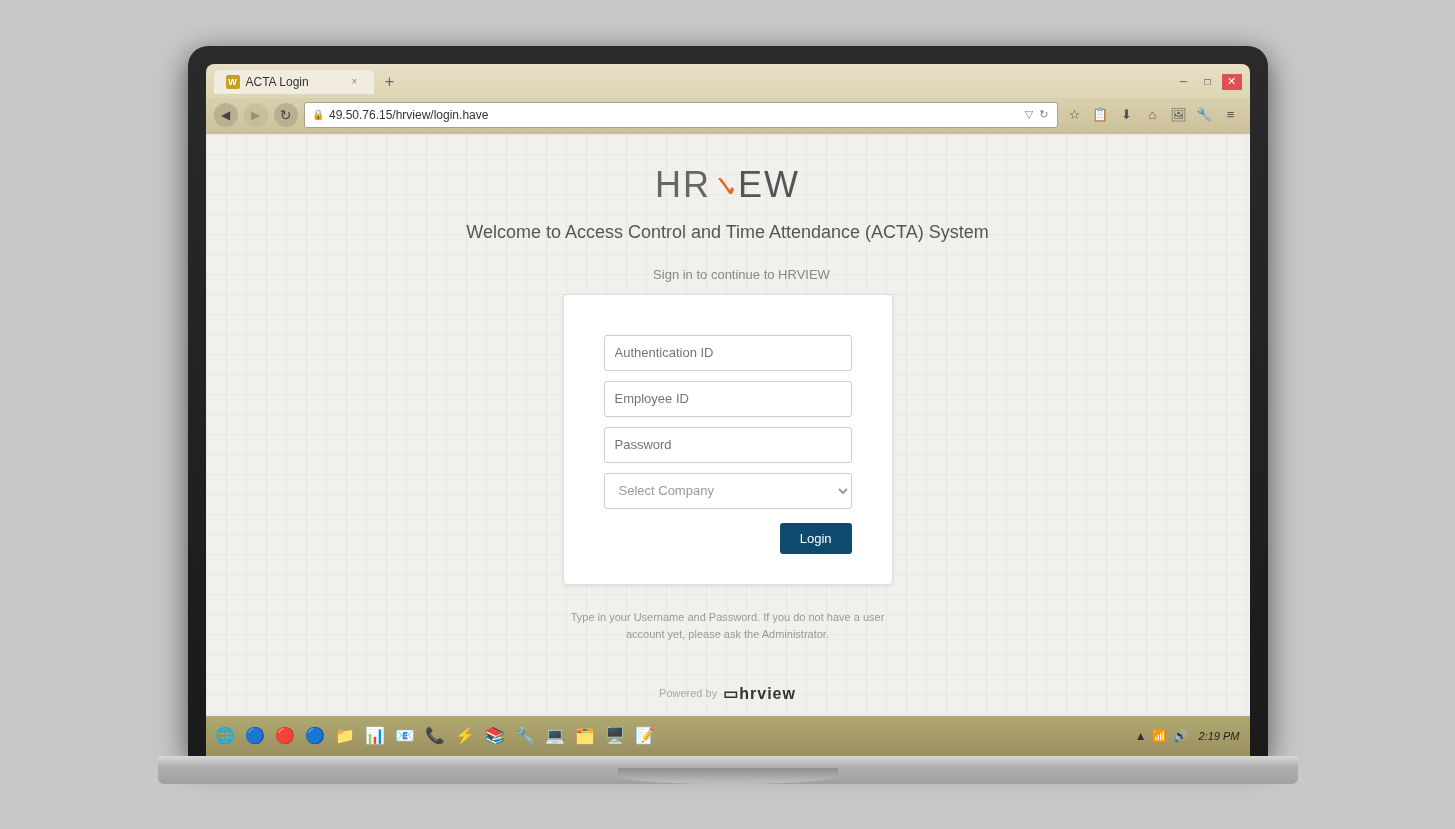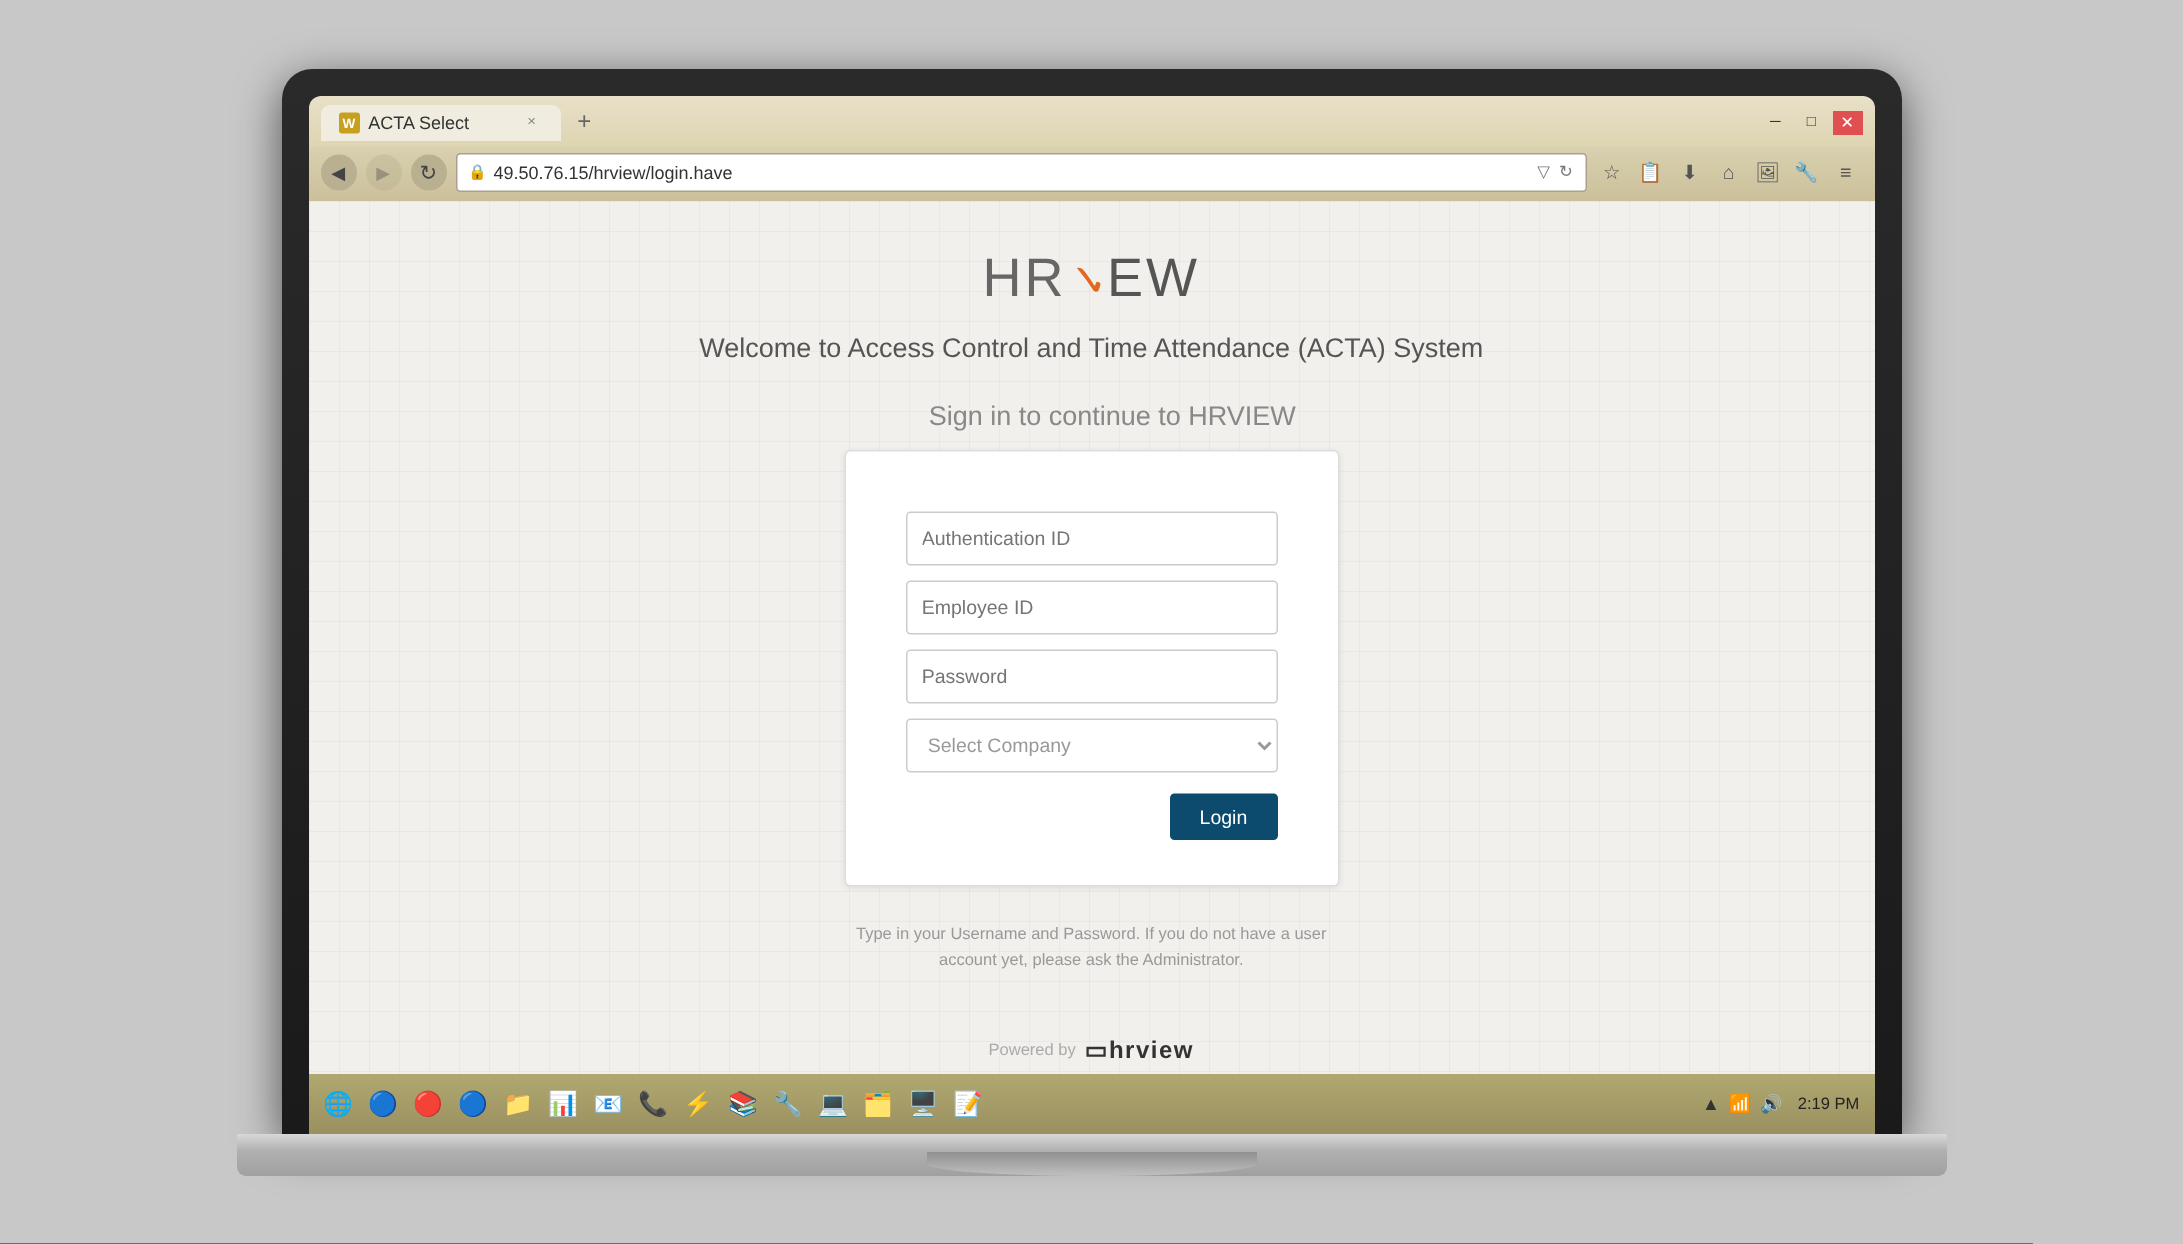--- a/index.html
+++ b/index.html
@@ -417,7 +417,7 @@
             <div class="tab-favicon">
               <span>W</span>
             </div>
-            <span>ACTA Select</span>
+            <span>ACTA Login</span>
             <div class="tab-close">×</div>
           </div>
           <div class="tab-new">+</div>

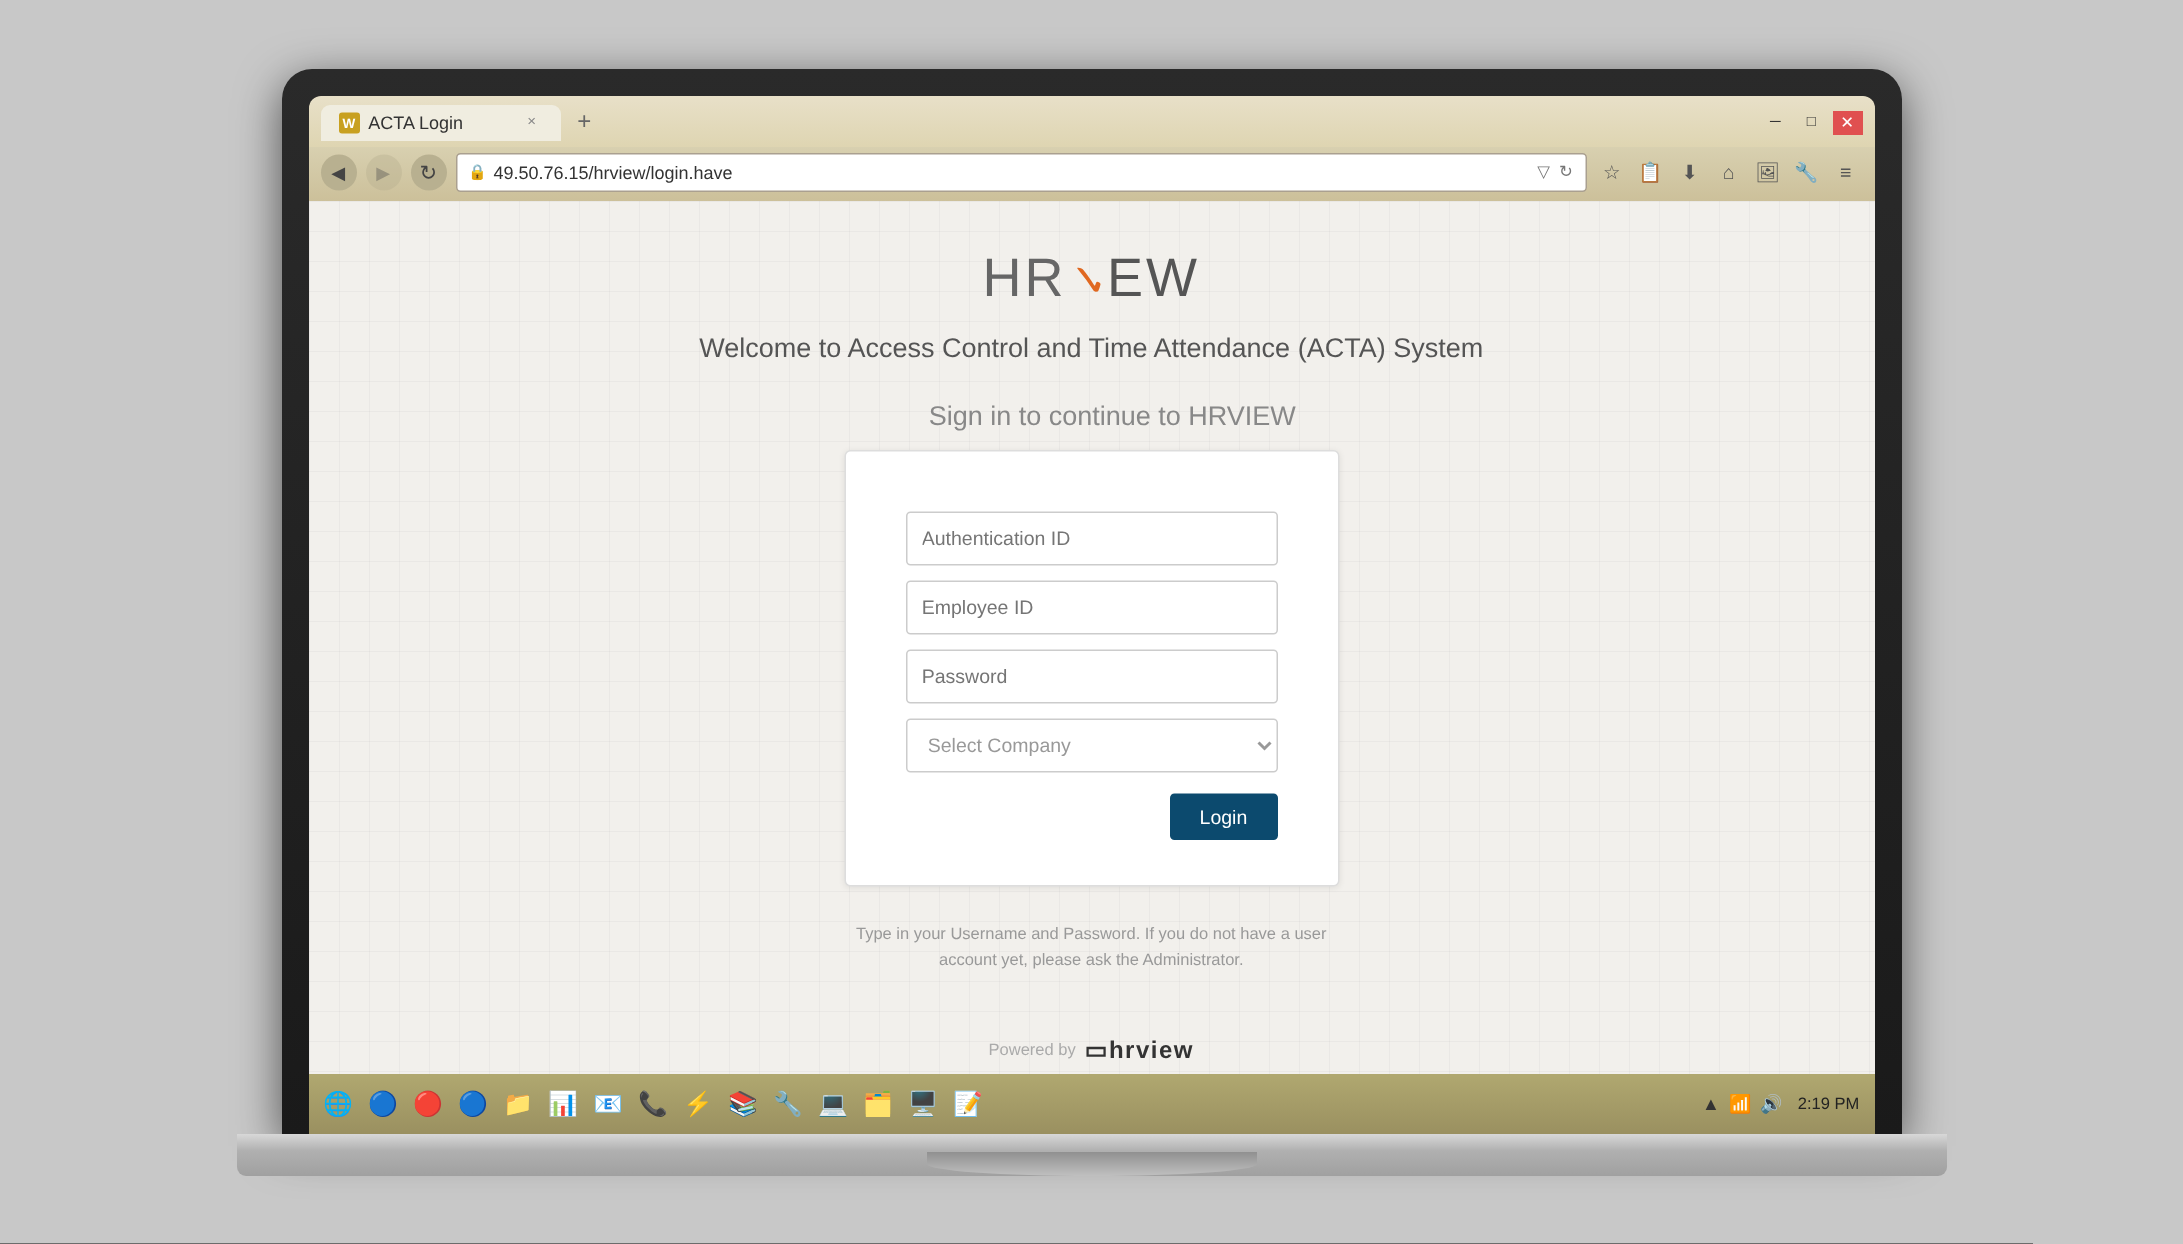--- a/index.html
+++ b/index.html
@@ -244,7 +244,7 @@
     }
 
     .sign-in-label {
-      font-size: 18px;
+      font-size: 13px;
       color: #888;
       margin-bottom: 12px;
       margin-left: 28px;

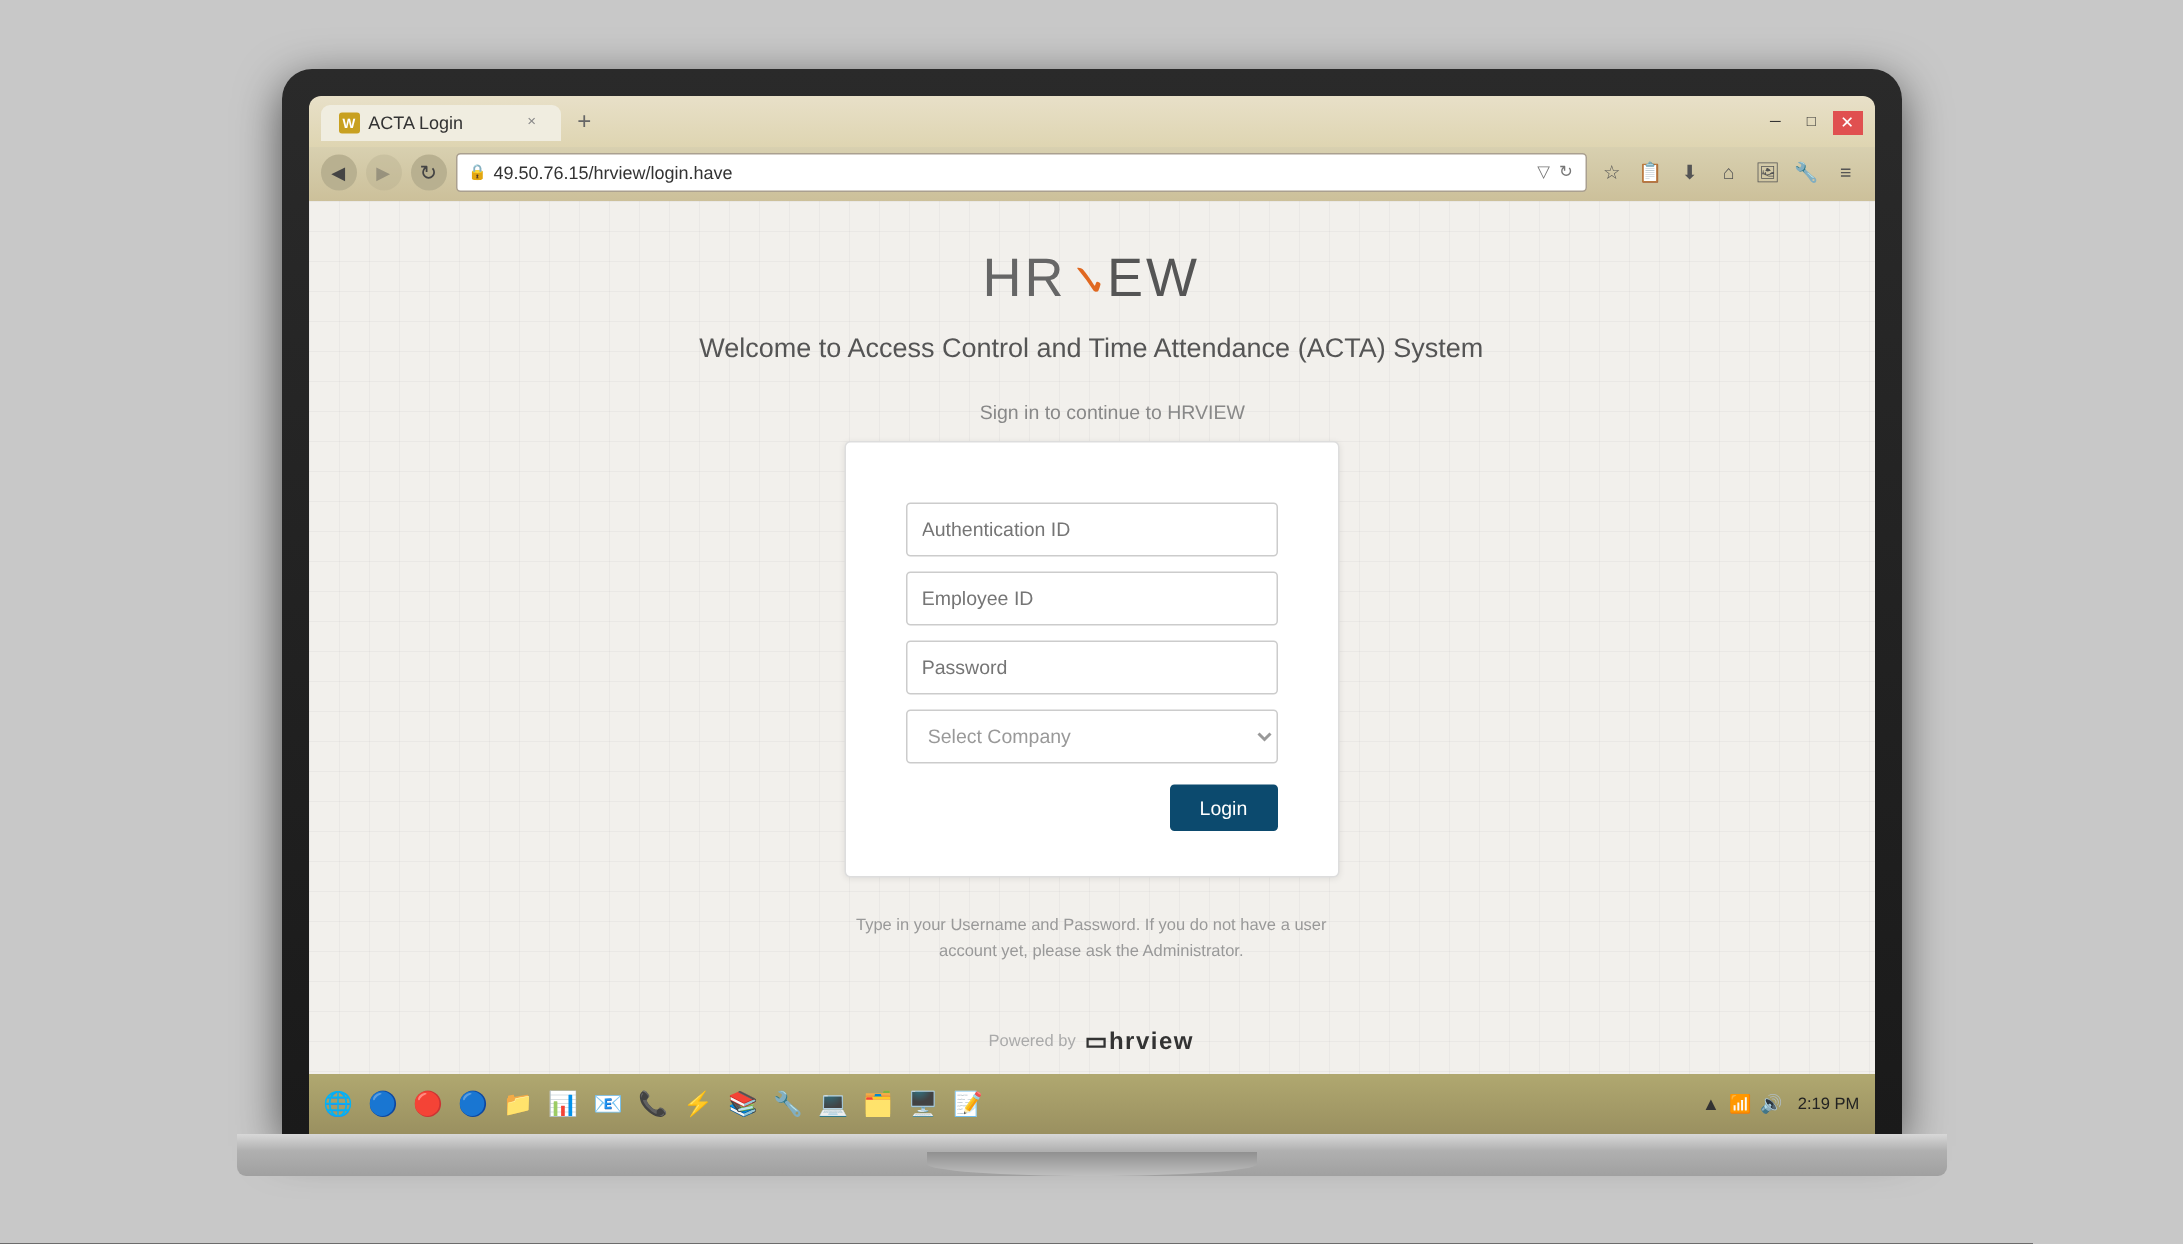--- a/index.html
+++ b/index.html
@@ -375,6 +375,7 @@
       color: #222;
       text-align: right;
       padding: 2px 4px;
+      font-style: italic;
     }
 
     

